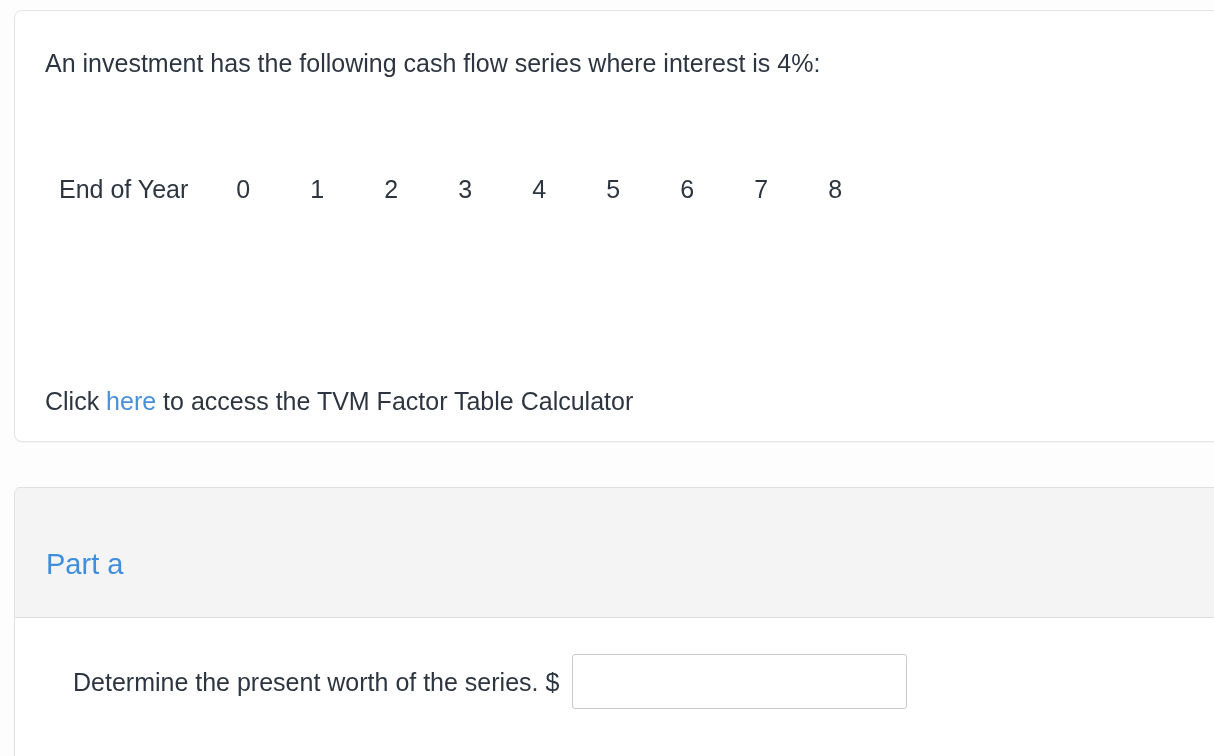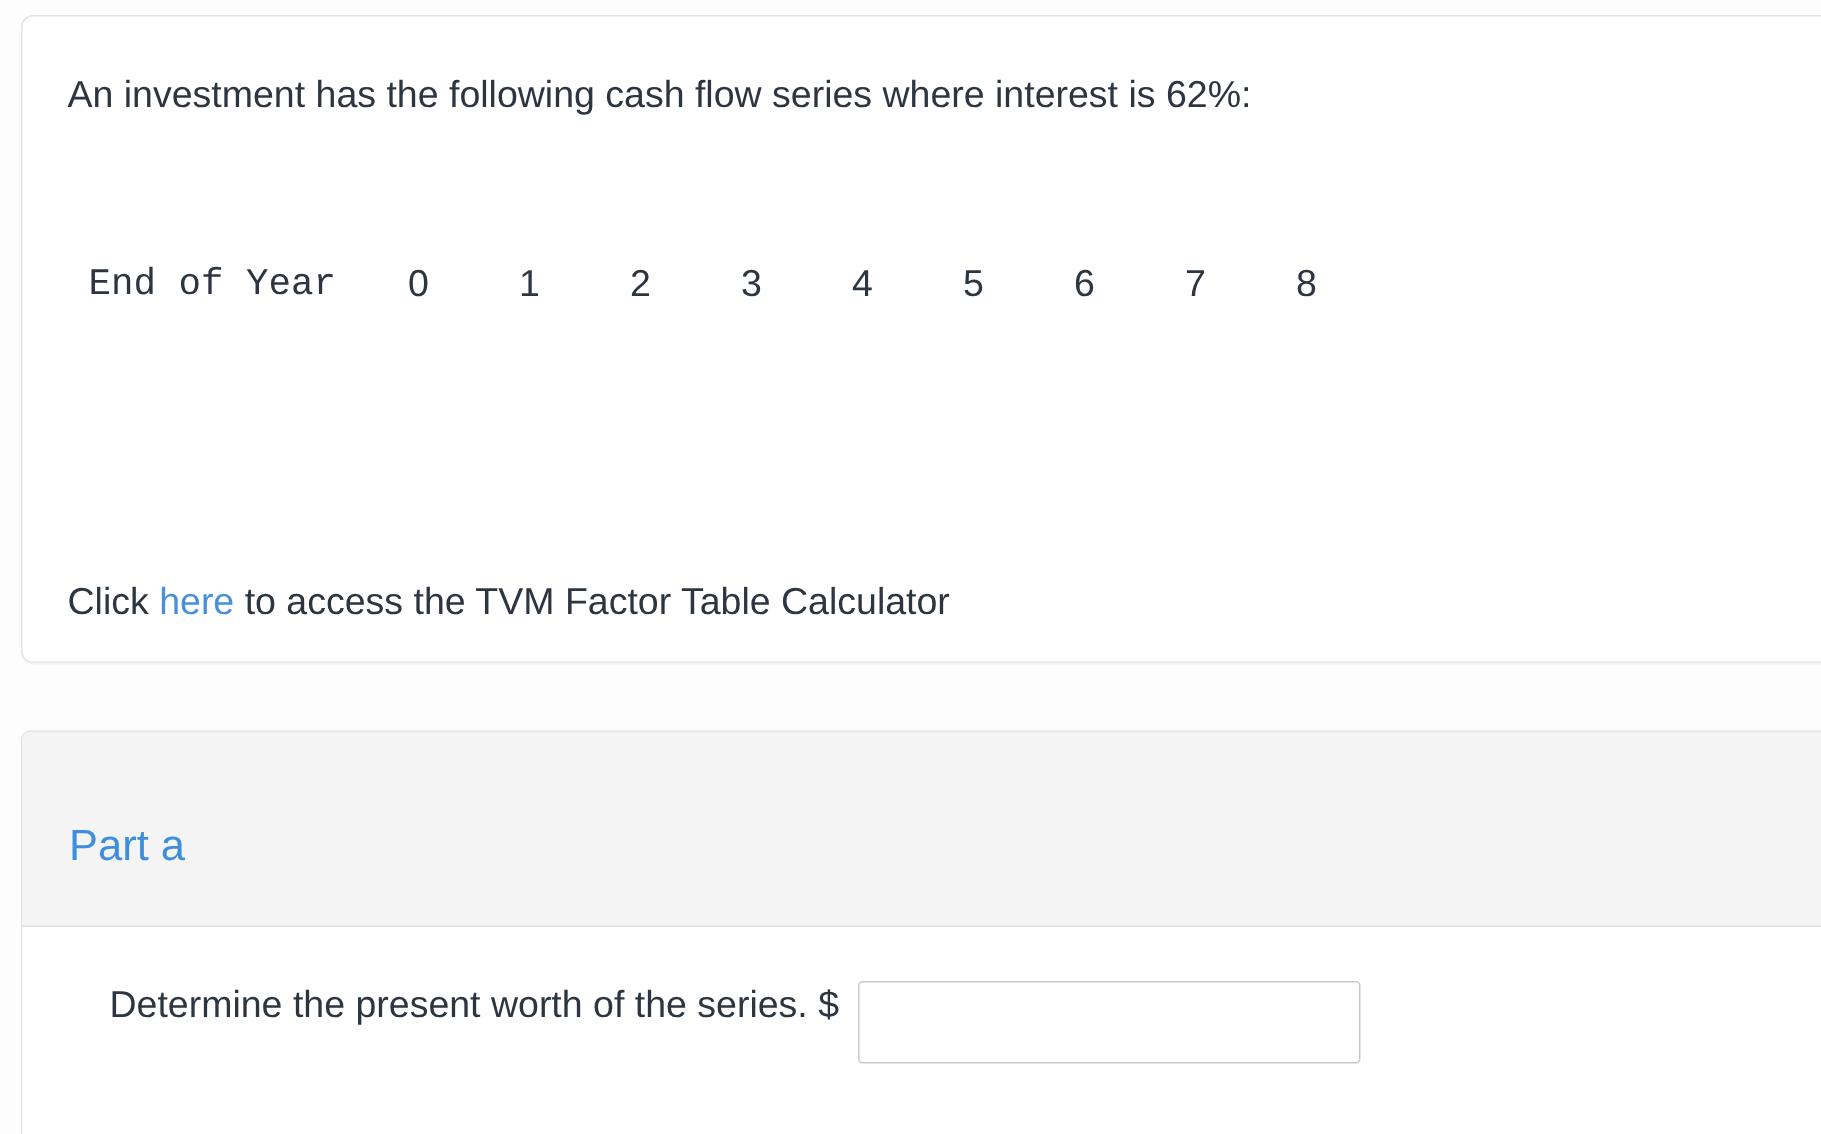--- a/index.html
+++ b/index.html
@@ -159,7 +159,7 @@
 
   <div class="card-problem">
 
-    <div class="prompt-text">An investment has the following cash flow series where interest is 62%:</div>
+    <div class="prompt-text">An investment has the following cash flow series where interest is 4%:</div>
 
     <table class="cf-table">
       <tbody>

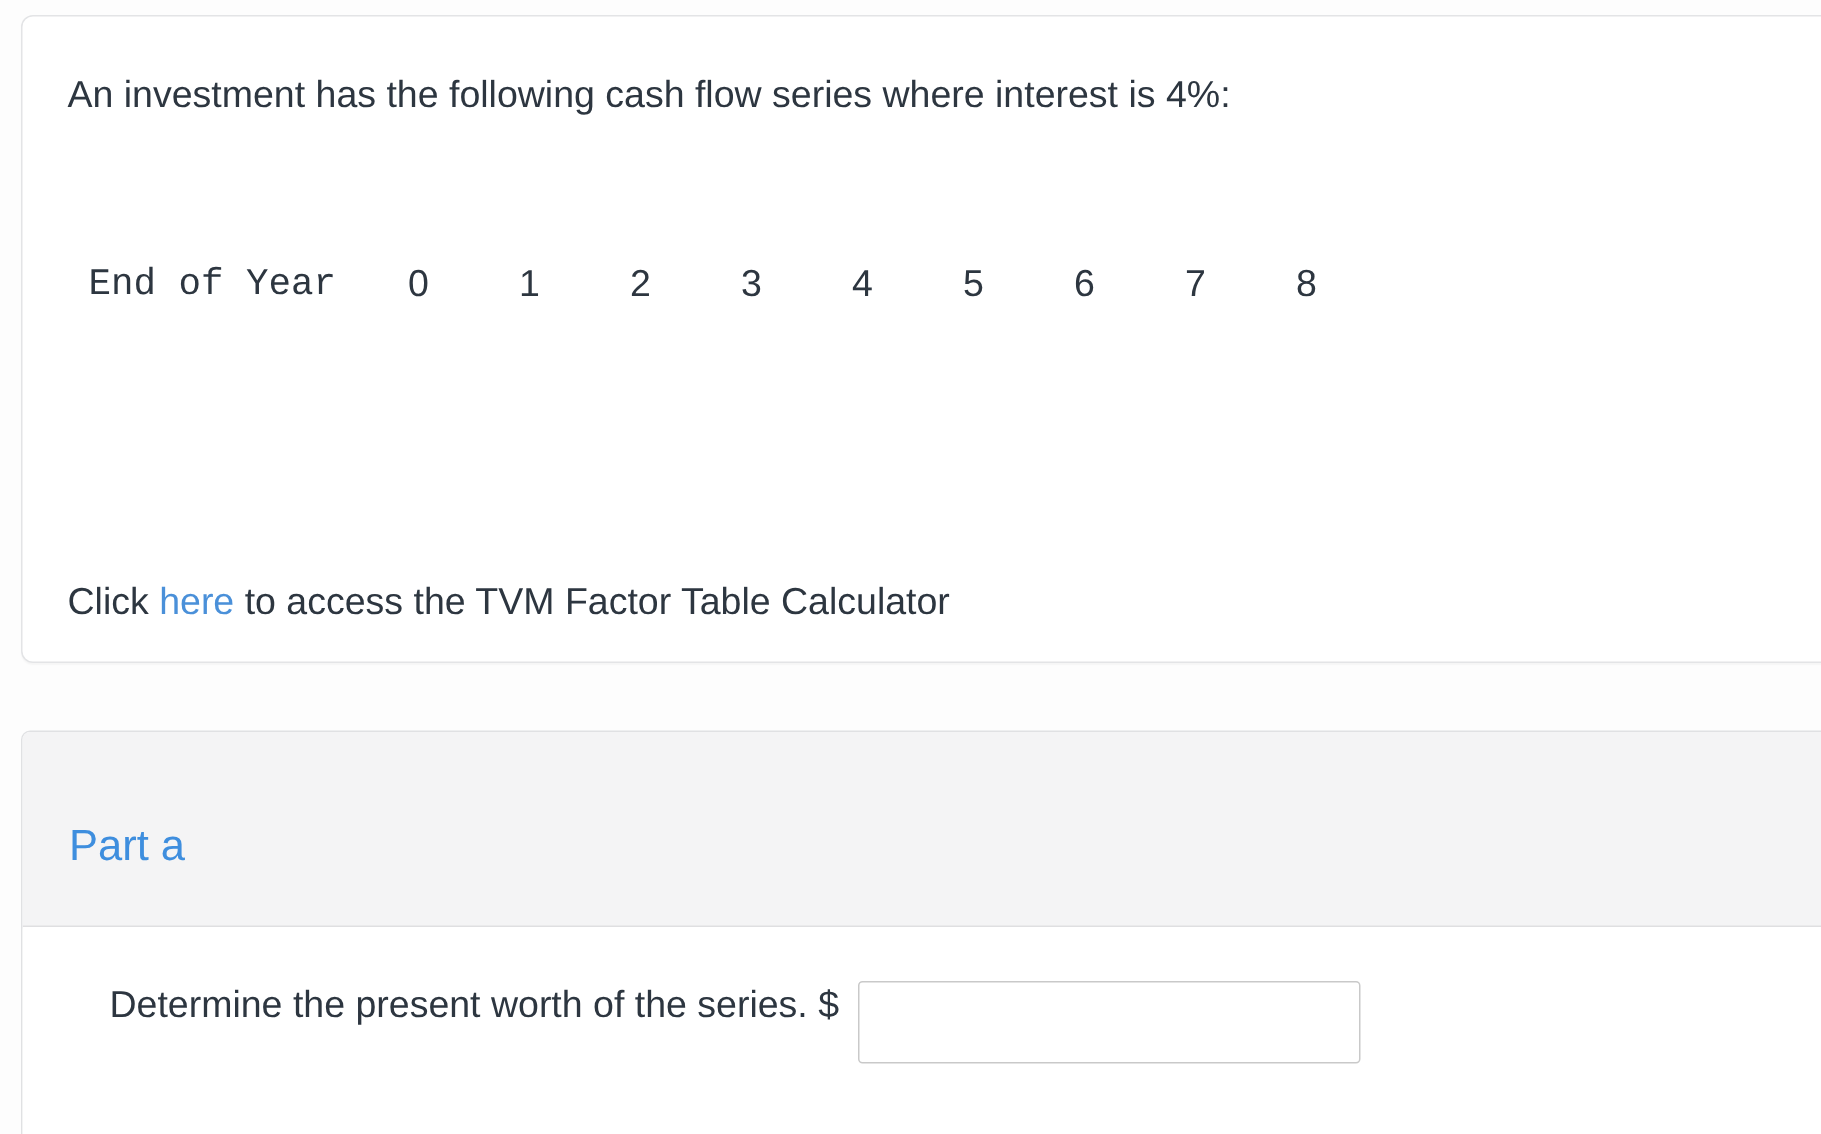--- a/index.html
+++ b/index.html
@@ -63,7 +63,6 @@
   .cf-rowlabel {
     text-align: right;
     padding-right: 18px !important;
-    font-family: Liberation Mono, monospace;
   }
   .cf-cell {
     text-align: center;

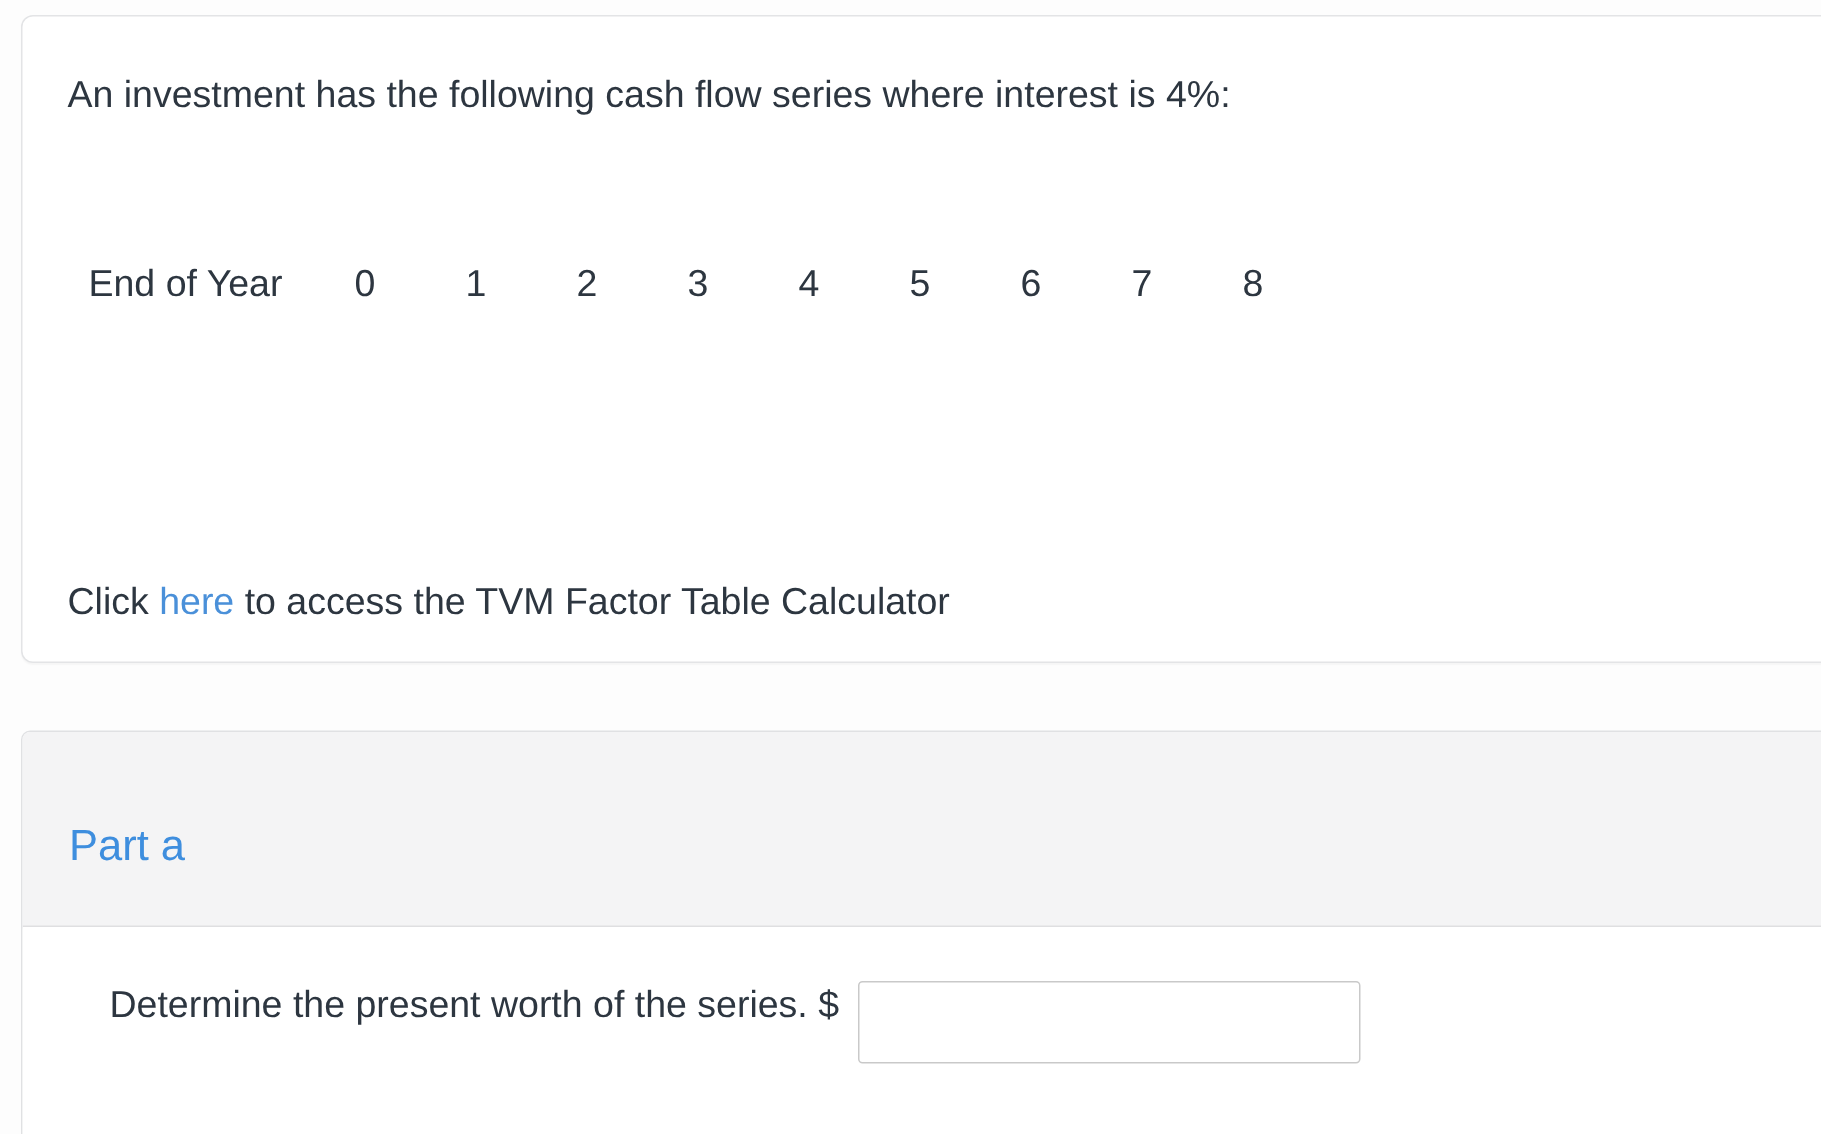--- a/index.html
+++ b/index.html
@@ -128,7 +128,7 @@
     left: 58px;
     top: 35px;
     display: flex;
-    align-items: flex-start;
+    align-items: center;
   }
   .question-label {
     font-size: 25px;

